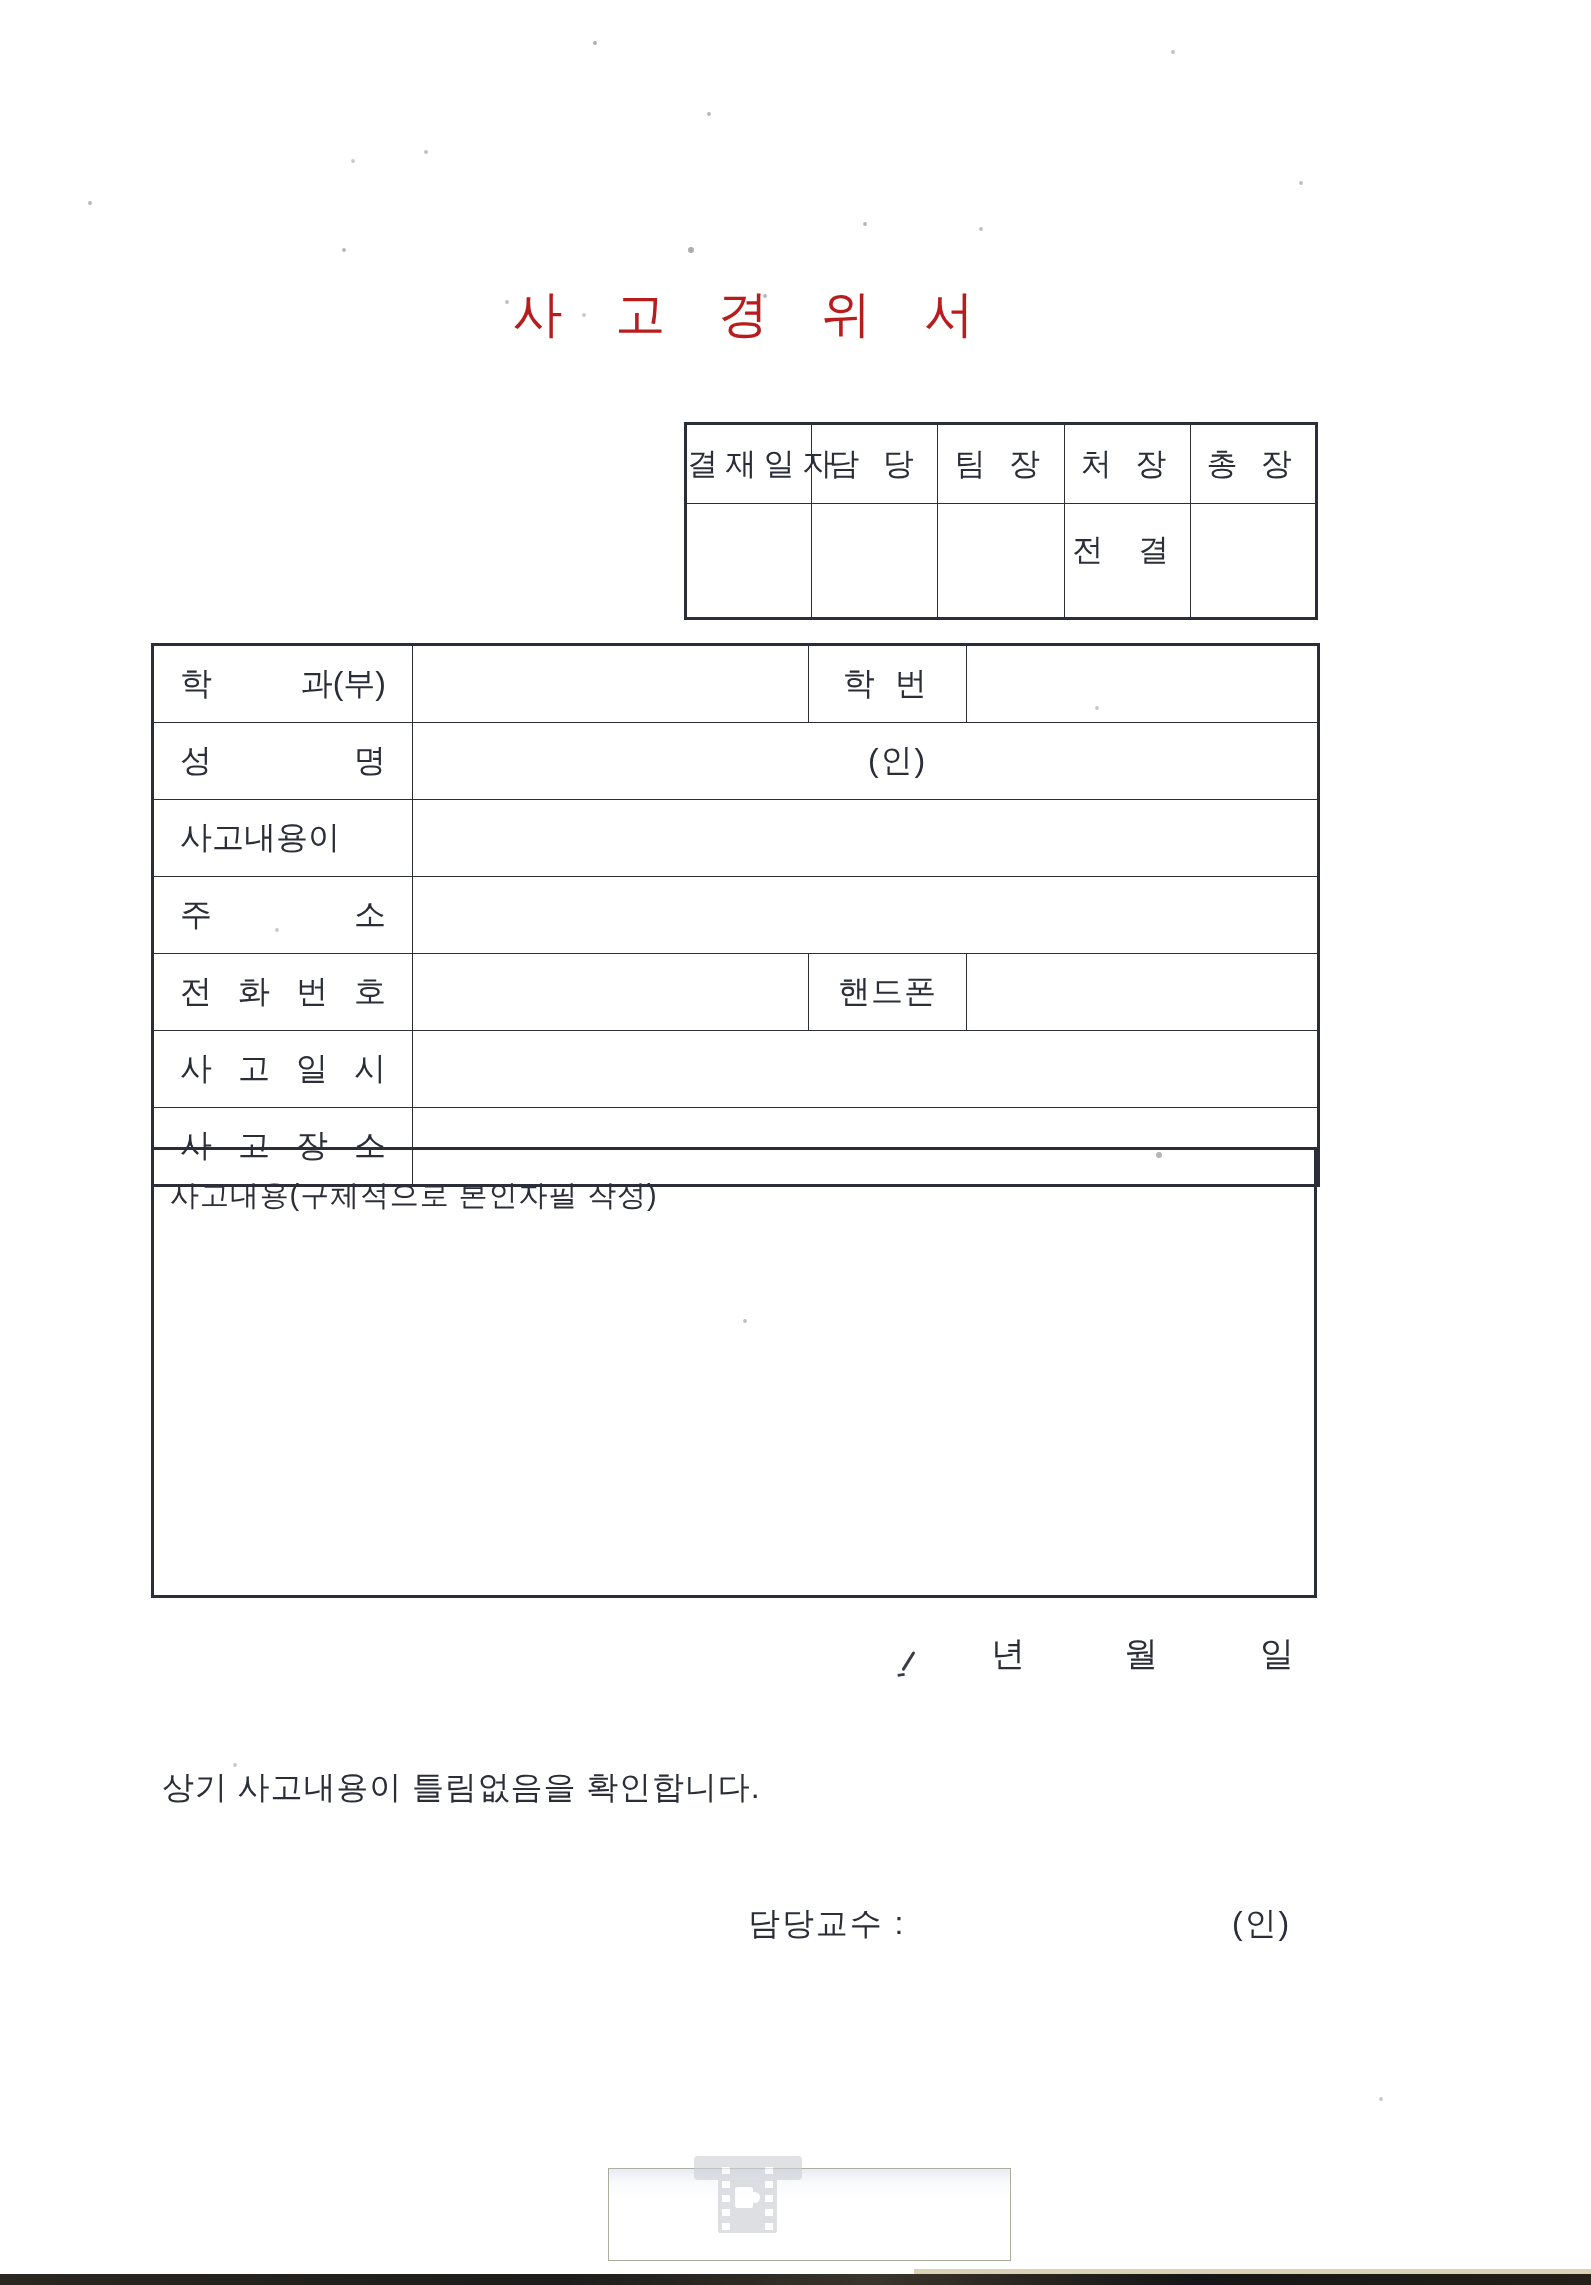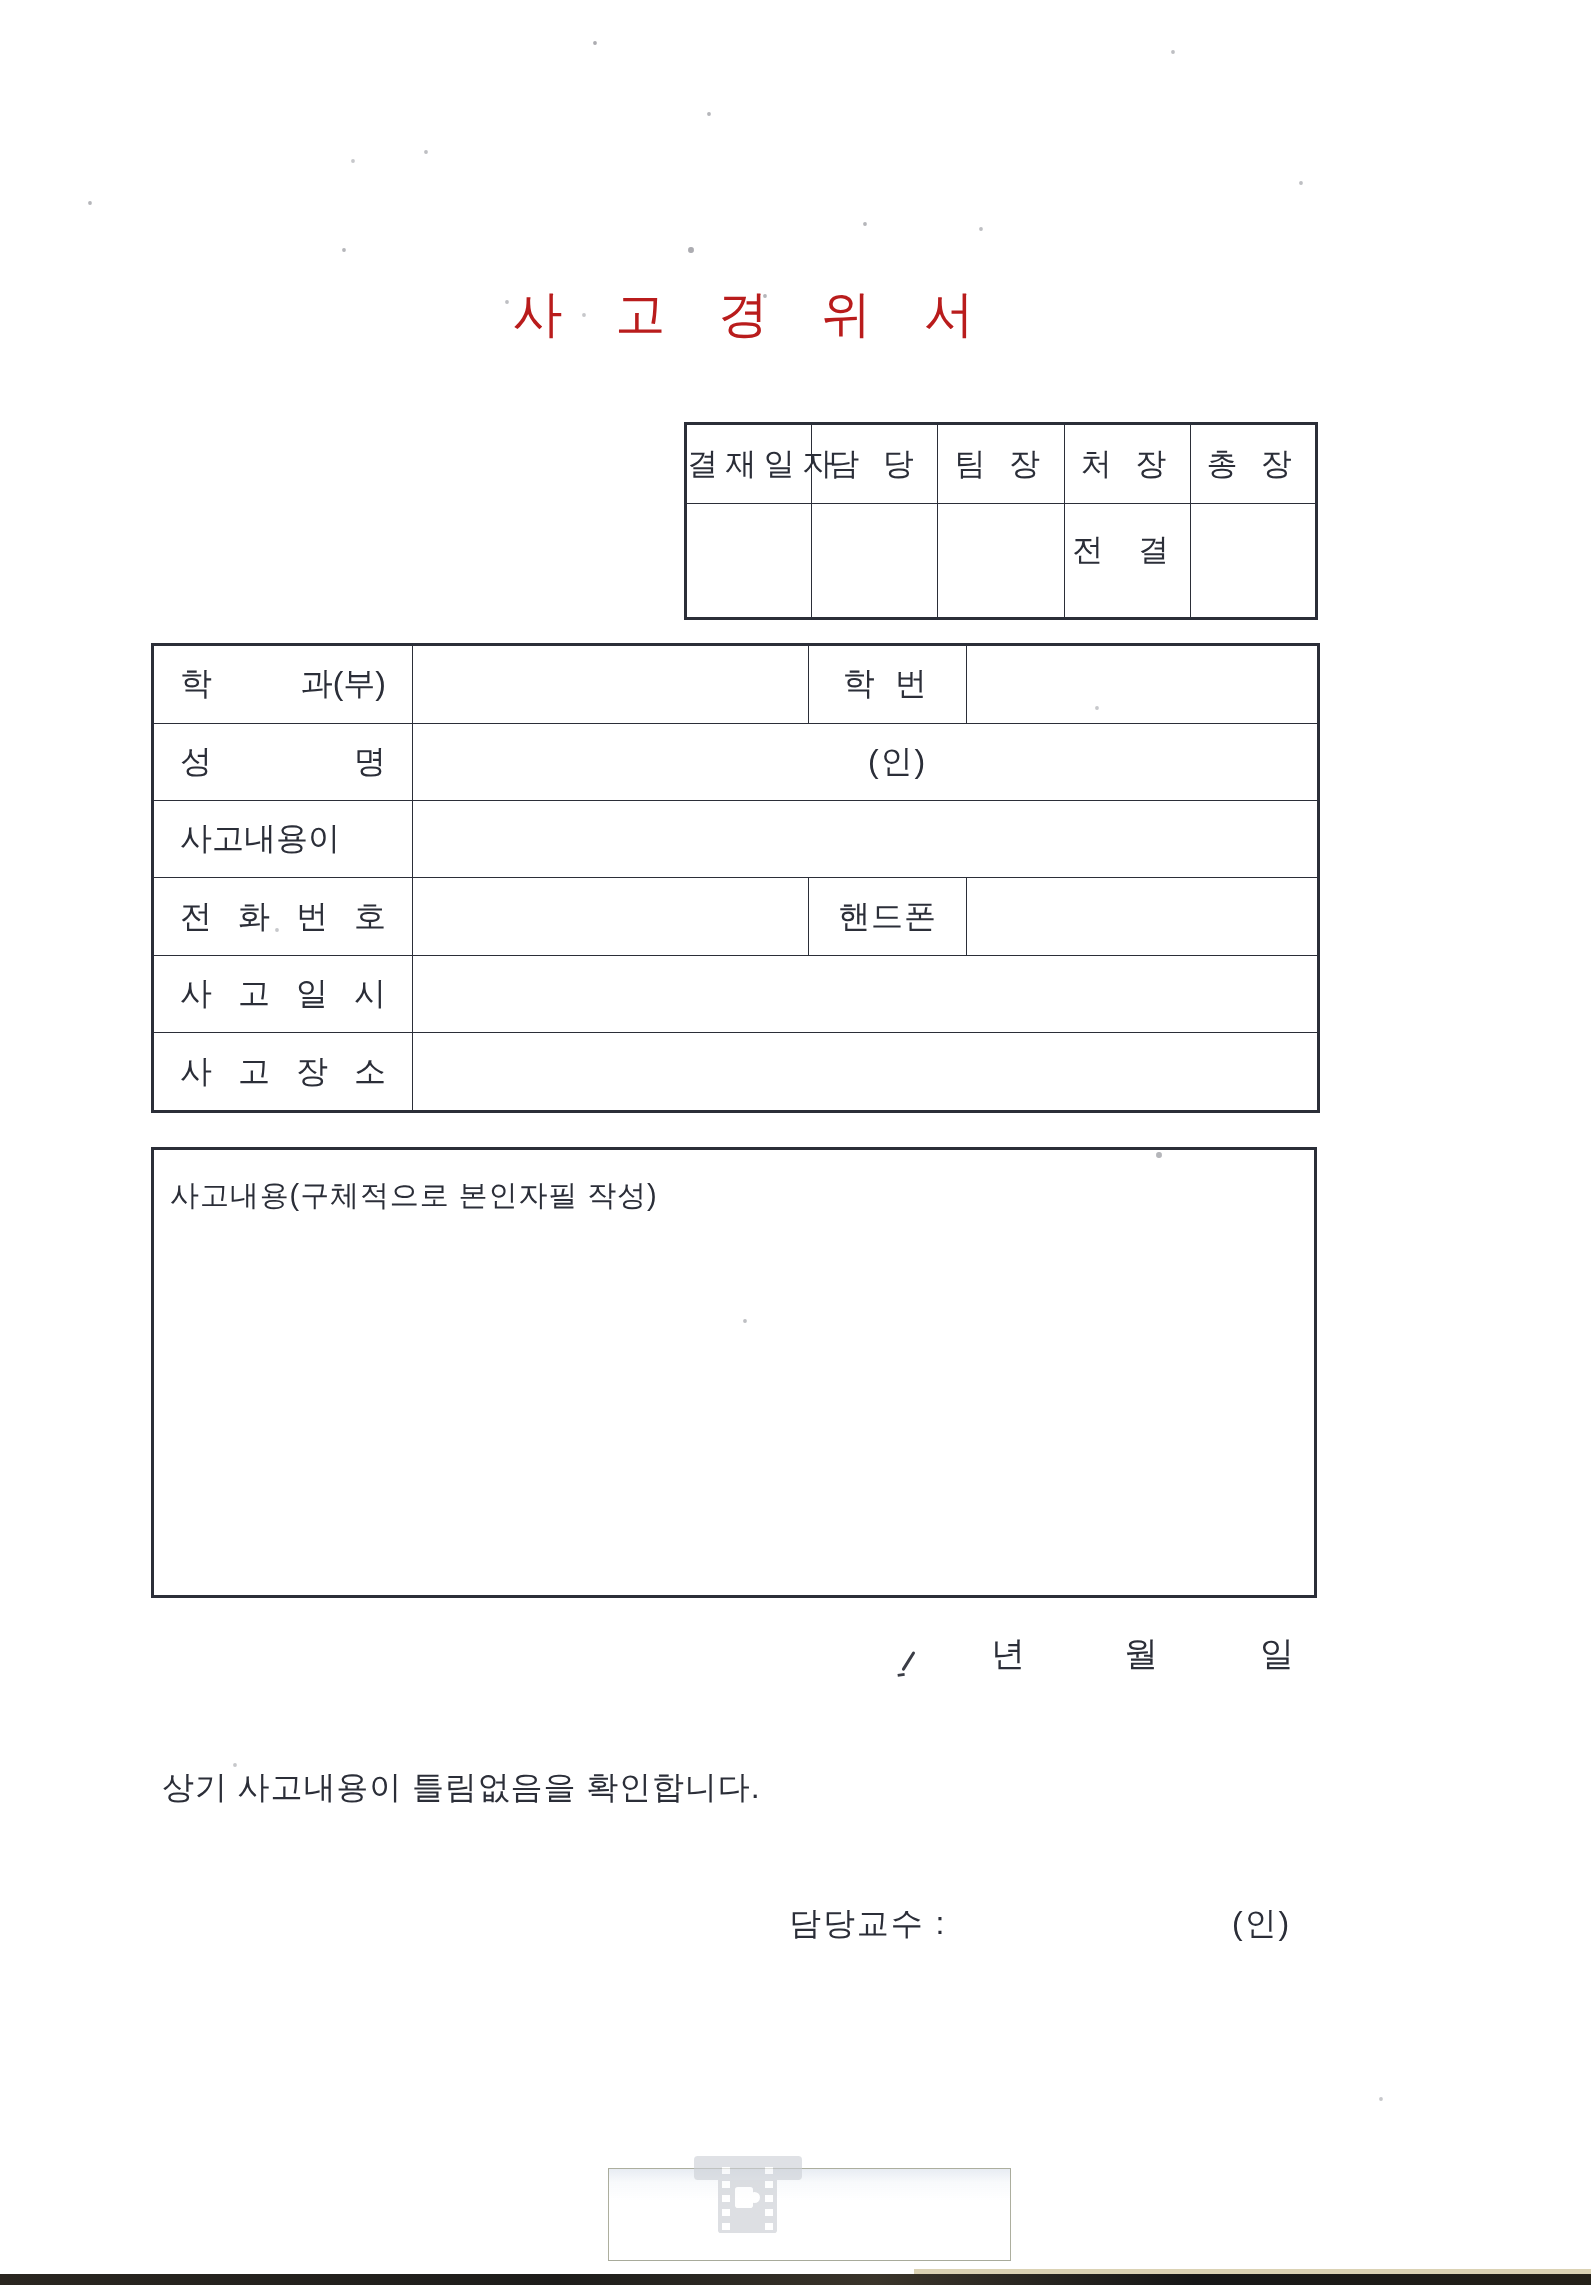--- a/index.html
+++ b/index.html
@@ -199,6 +199,10 @@
       <td class="val" colspan="3"></td>
     </tr>
     <tr>
+      <td class="lbl">주 소</td>
+      <td class="val" colspan="3"></td>
+    </tr>
+    <tr>
       <td class="lbl">전 화 번 호</td>
       <td class="val"></td>
       <td class="sub" style="letter-spacing:0.9px">핸드폰</td>

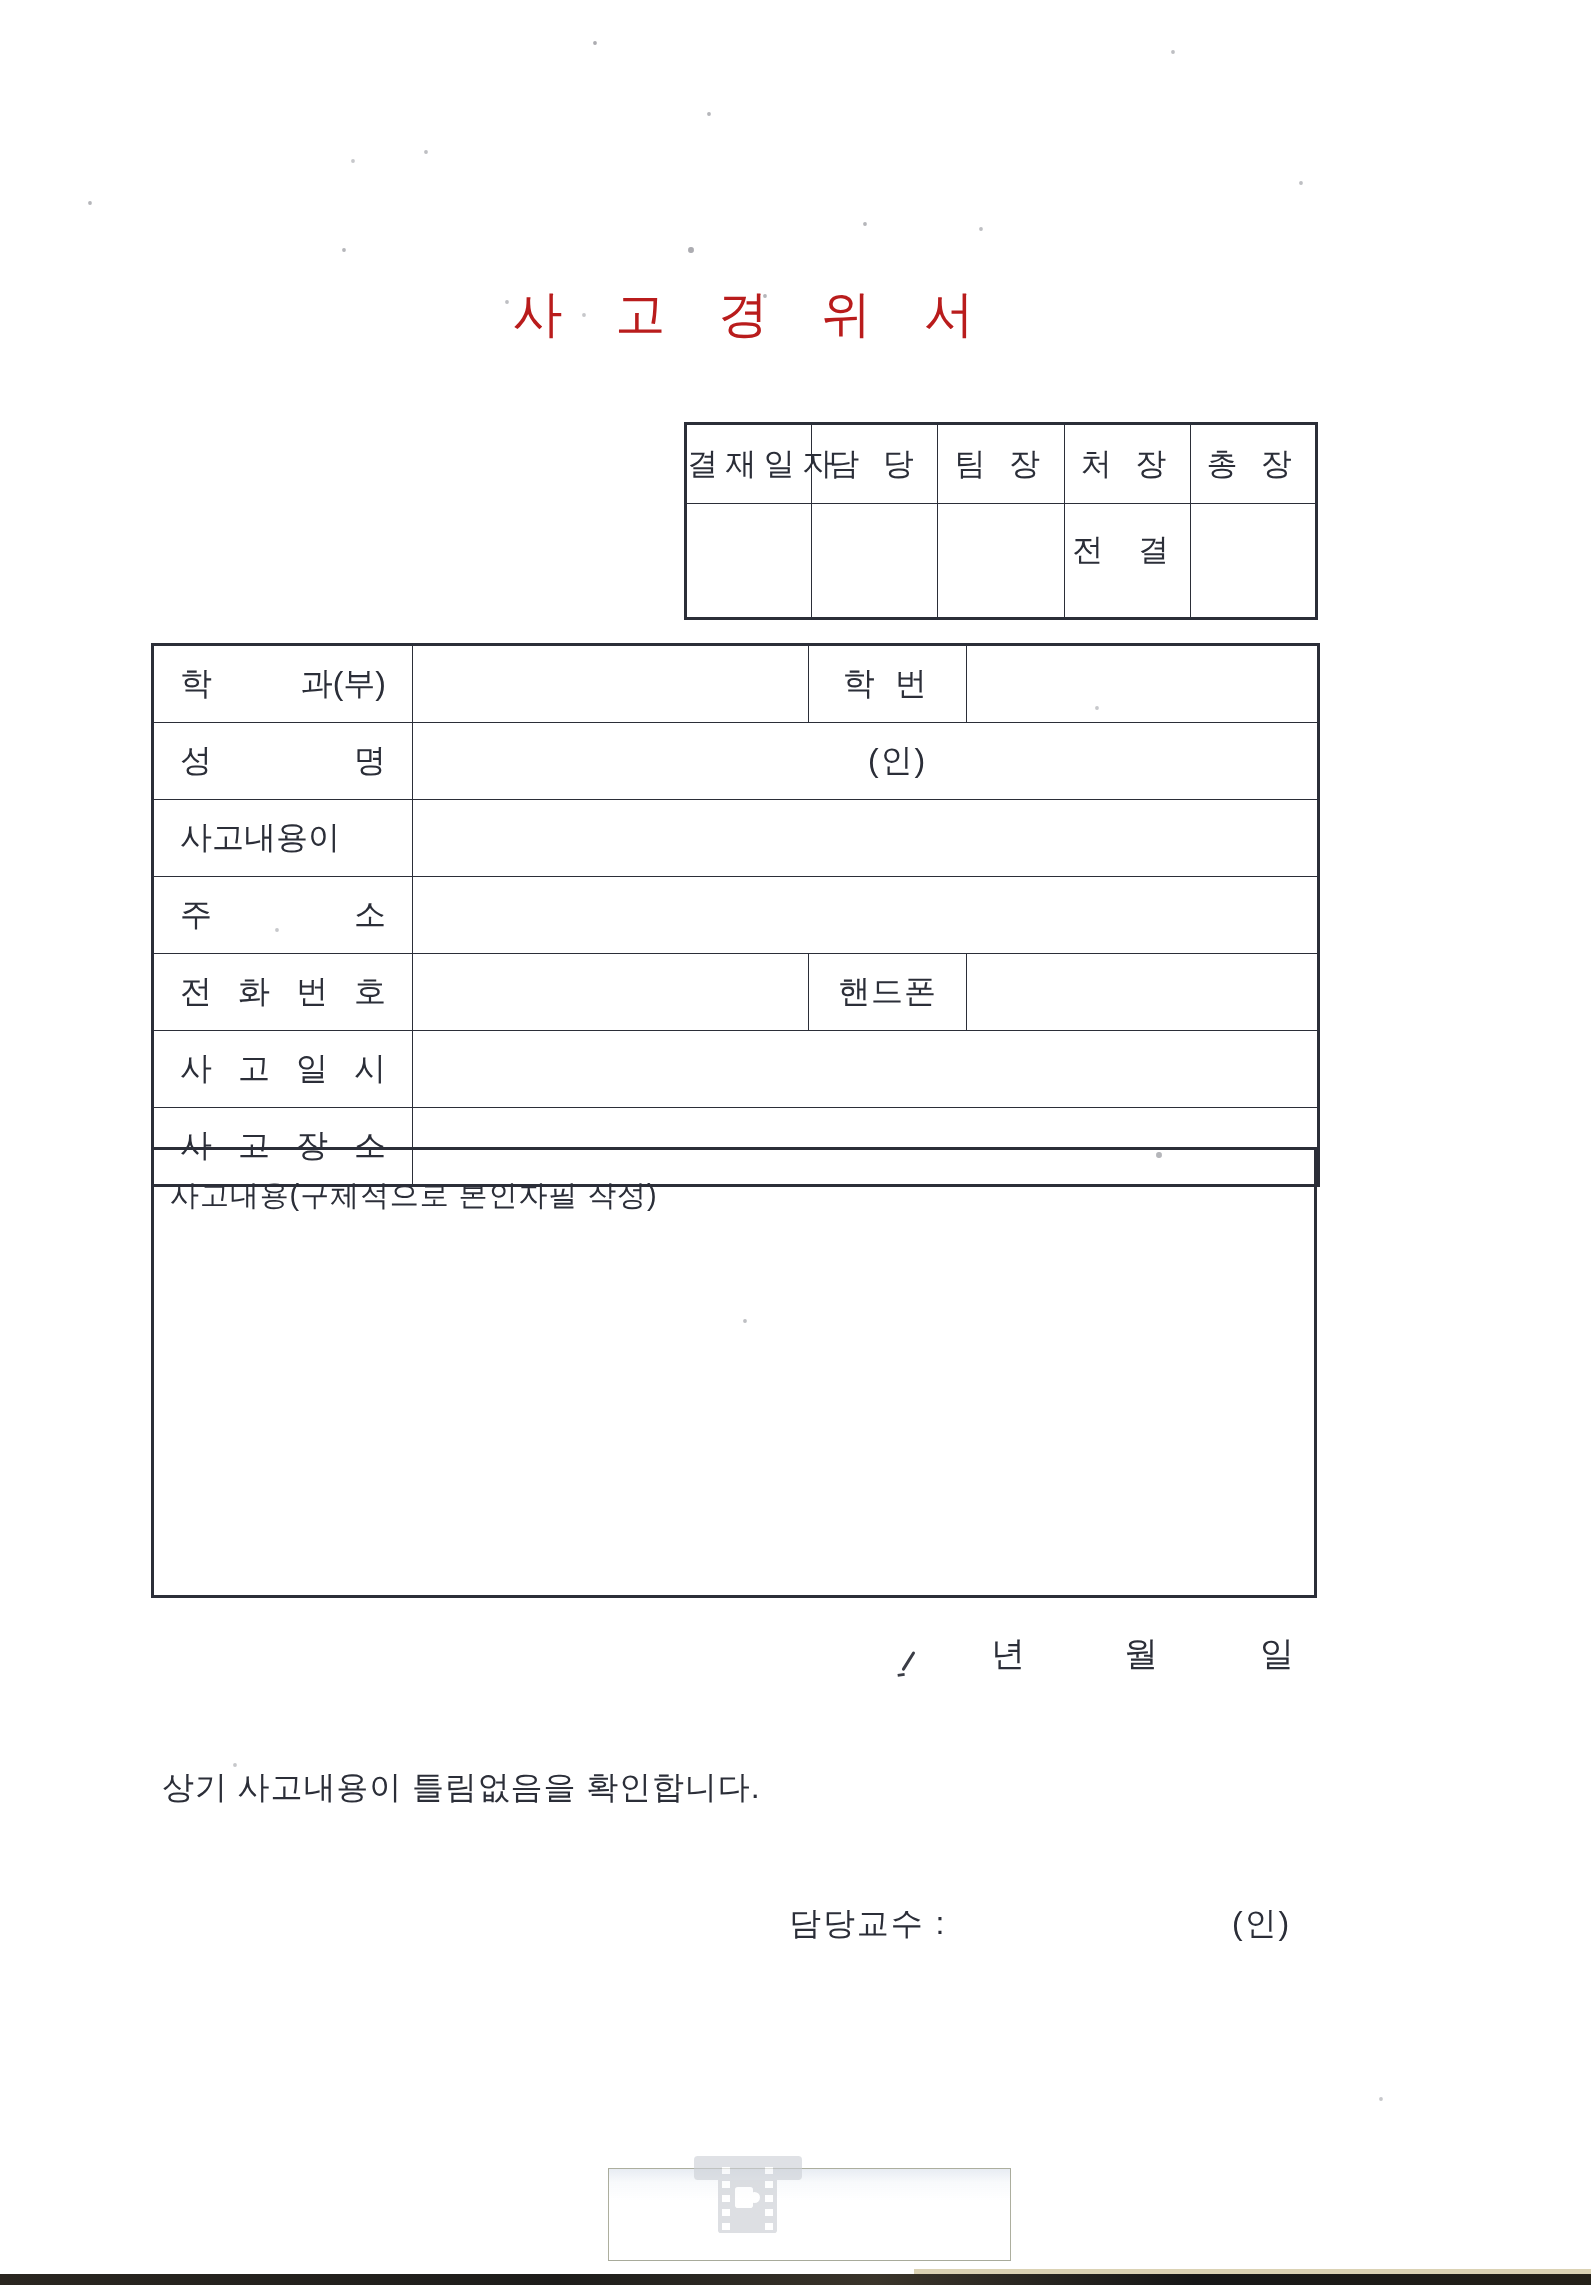--- a/index.html
+++ b/index.html
@@ -84,7 +84,7 @@
     font-size:32px; letter-spacing:0.9px; font-weight:400;margin-top:20px;
   }
   .professor { position:absolute; top:1902px; left:0; width:1592px; height:56px; font-size:32px; }
-  .professor .plabel { position:absolute; left:789px; letter-spacing:1.9px; }
+  .professor .plabel { position:absolute; left:748px; letter-spacing:1.9px; }
   .professor .pseal  { position:absolute; left:1232px; letter-spacing:1.9px; }
   
   .media-ph {

